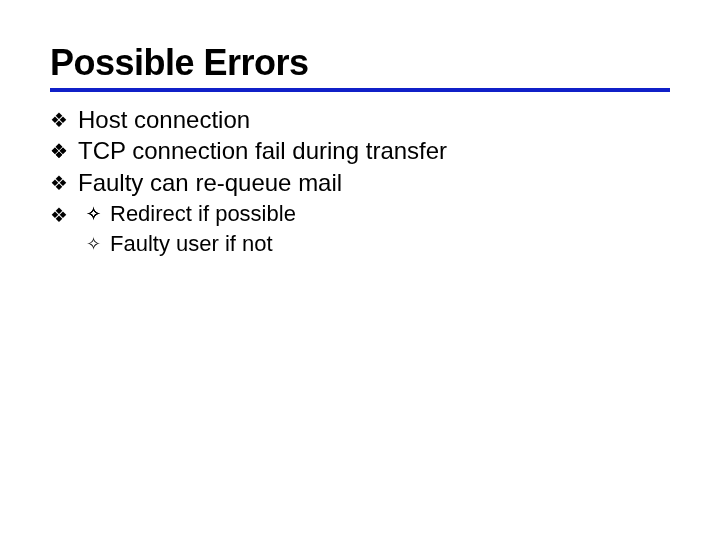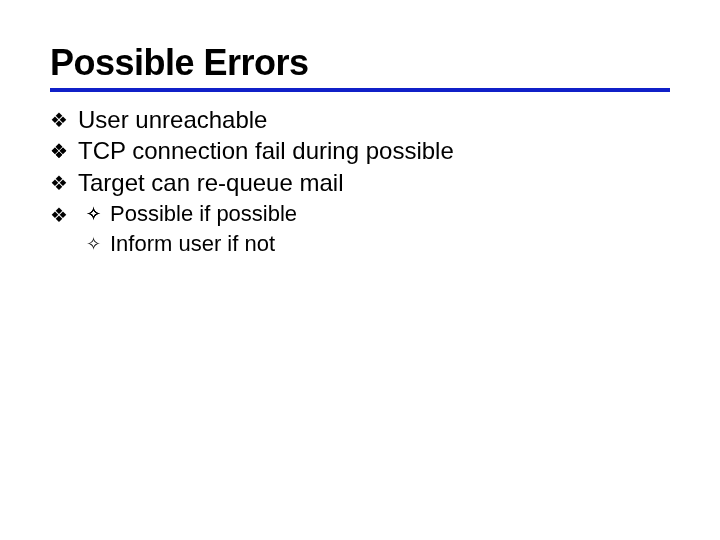--- a/index.html
+++ b/index.html
@@ -68,7 +68,7 @@
   <hr class="rule">
 
   <div class="block">
-    <p class="lvl1"><span class="bullet">❖</span><span>User unreachable</span></p>
+    <p class="lvl1"><span class="bullet">❖</span><span>Host connection</span></p>
     <p class="lvl1"><span class="bullet">❖</span></p>
     <p class="lvl1"><span class="bullet">❖</span><span>TCP connection fail during possible</span></p>
     <p class="lvl1"><span class="bullet">❖</span><span>Target can re-queue mail</span></p>

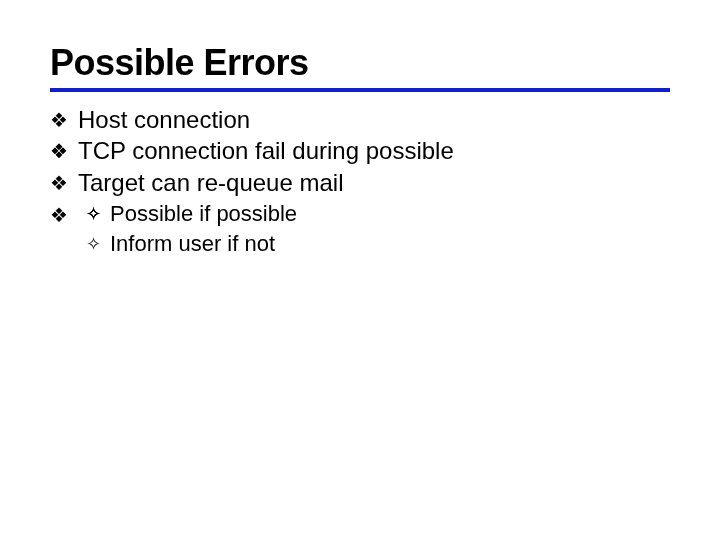--- a/index.html
+++ b/index.html
@@ -70,7 +70,7 @@
   <div class="block">
     <p class="lvl1"><span class="bullet">❖</span><span>Host connection</span></p>
     <p class="lvl1"><span class="bullet">❖</span></p>
-    <p class="lvl1"><span class="bullet">❖</span><span>TCP connection fail during possible</span></p>
+    <p class="lvl1"><span class="bullet">❖</span><span>TCP connection fail during transfer</span></p>
     <p class="lvl1"><span class="bullet">❖</span><span>Target can re-queue mail</span></p>
     <p class="lvl2"><span class="bullet">✧</span></p>
     <p class="lvl1"><span class="bullet">❖</span></p>

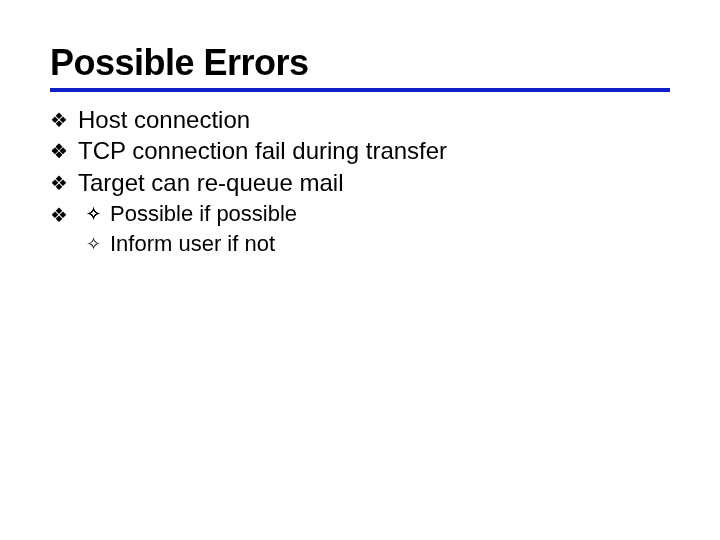--- a/index.html
+++ b/index.html
@@ -71,7 +71,7 @@
     <p class="lvl1"><span class="bullet">❖</span><span>Host connection</span></p>
     <p class="lvl1"><span class="bullet">❖</span></p>
     <p class="lvl1"><span class="bullet">❖</span><span>TCP connection fail during transfer</span></p>
-    <p class="lvl1"><span class="bullet">❖</span><span>Target can re-queue mail</span></p>
+    <p class="lvl1"><span class="bullet">❖</span><span>Faulty can re-queue mail</span></p>
     <p class="lvl2"><span class="bullet">✧</span></p>
     <p class="lvl1"><span class="bullet">❖</span></p>
     <p class="lvl2"><span class="bullet">✧</span></p>

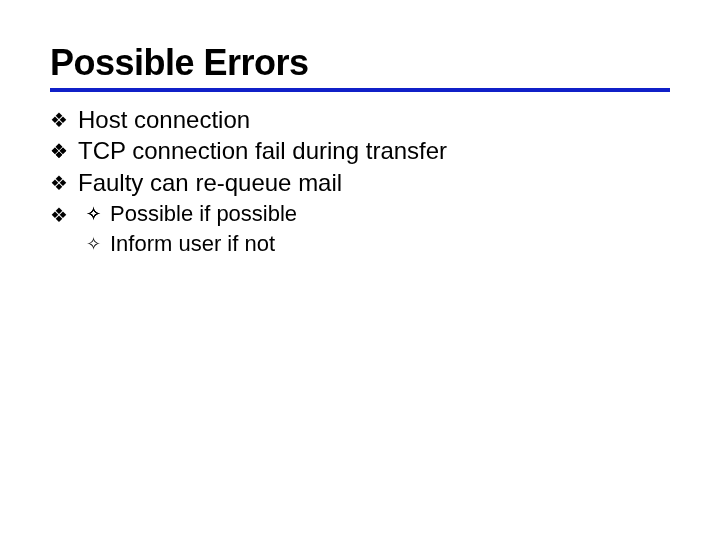--- a/index.html
+++ b/index.html
@@ -76,7 +76,7 @@
     <p class="lvl1"><span class="bullet">❖</span></p>
     <p class="lvl2"><span class="bullet">✧</span></p>
     <p class="lvl2"><span class="bullet">✧</span></p>
-    <p class="lvl2"><span class="bullet">✧</span><span>Possible if possible</span></p>
+    <p class="lvl2"><span class="bullet">✧</span><span>Redirect if possible</span></p>
     <p class="lvl2"><span class="bullet">✧</span><span>Inform user if not</span></p>
   </div>
 </div>

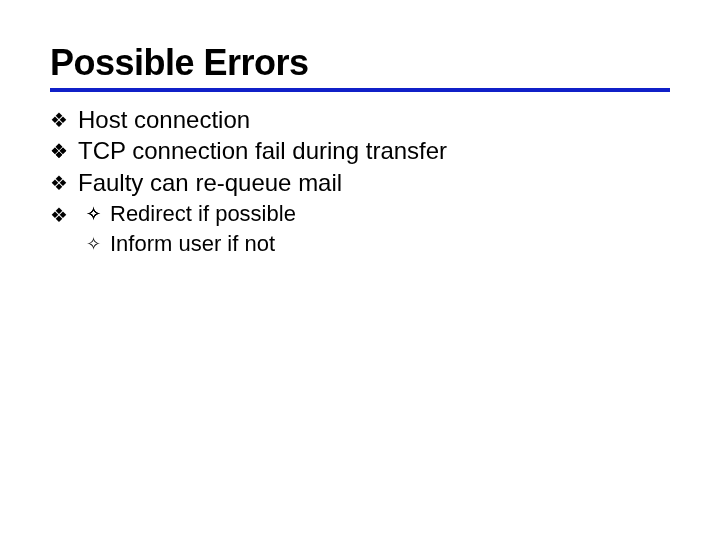--- a/index.html
+++ b/index.html
@@ -77,7 +77,7 @@
     <p class="lvl2"><span class="bullet">✧</span></p>
     <p class="lvl2"><span class="bullet">✧</span></p>
     <p class="lvl2"><span class="bullet">✧</span><span>Redirect if possible</span></p>
-    <p class="lvl2"><span class="bullet">✧</span><span>Inform user if not</span></p>
+    <p class="lvl2"><span class="bullet">✧</span><span>Faulty user if not</span></p>
   </div>
 </div>
 

